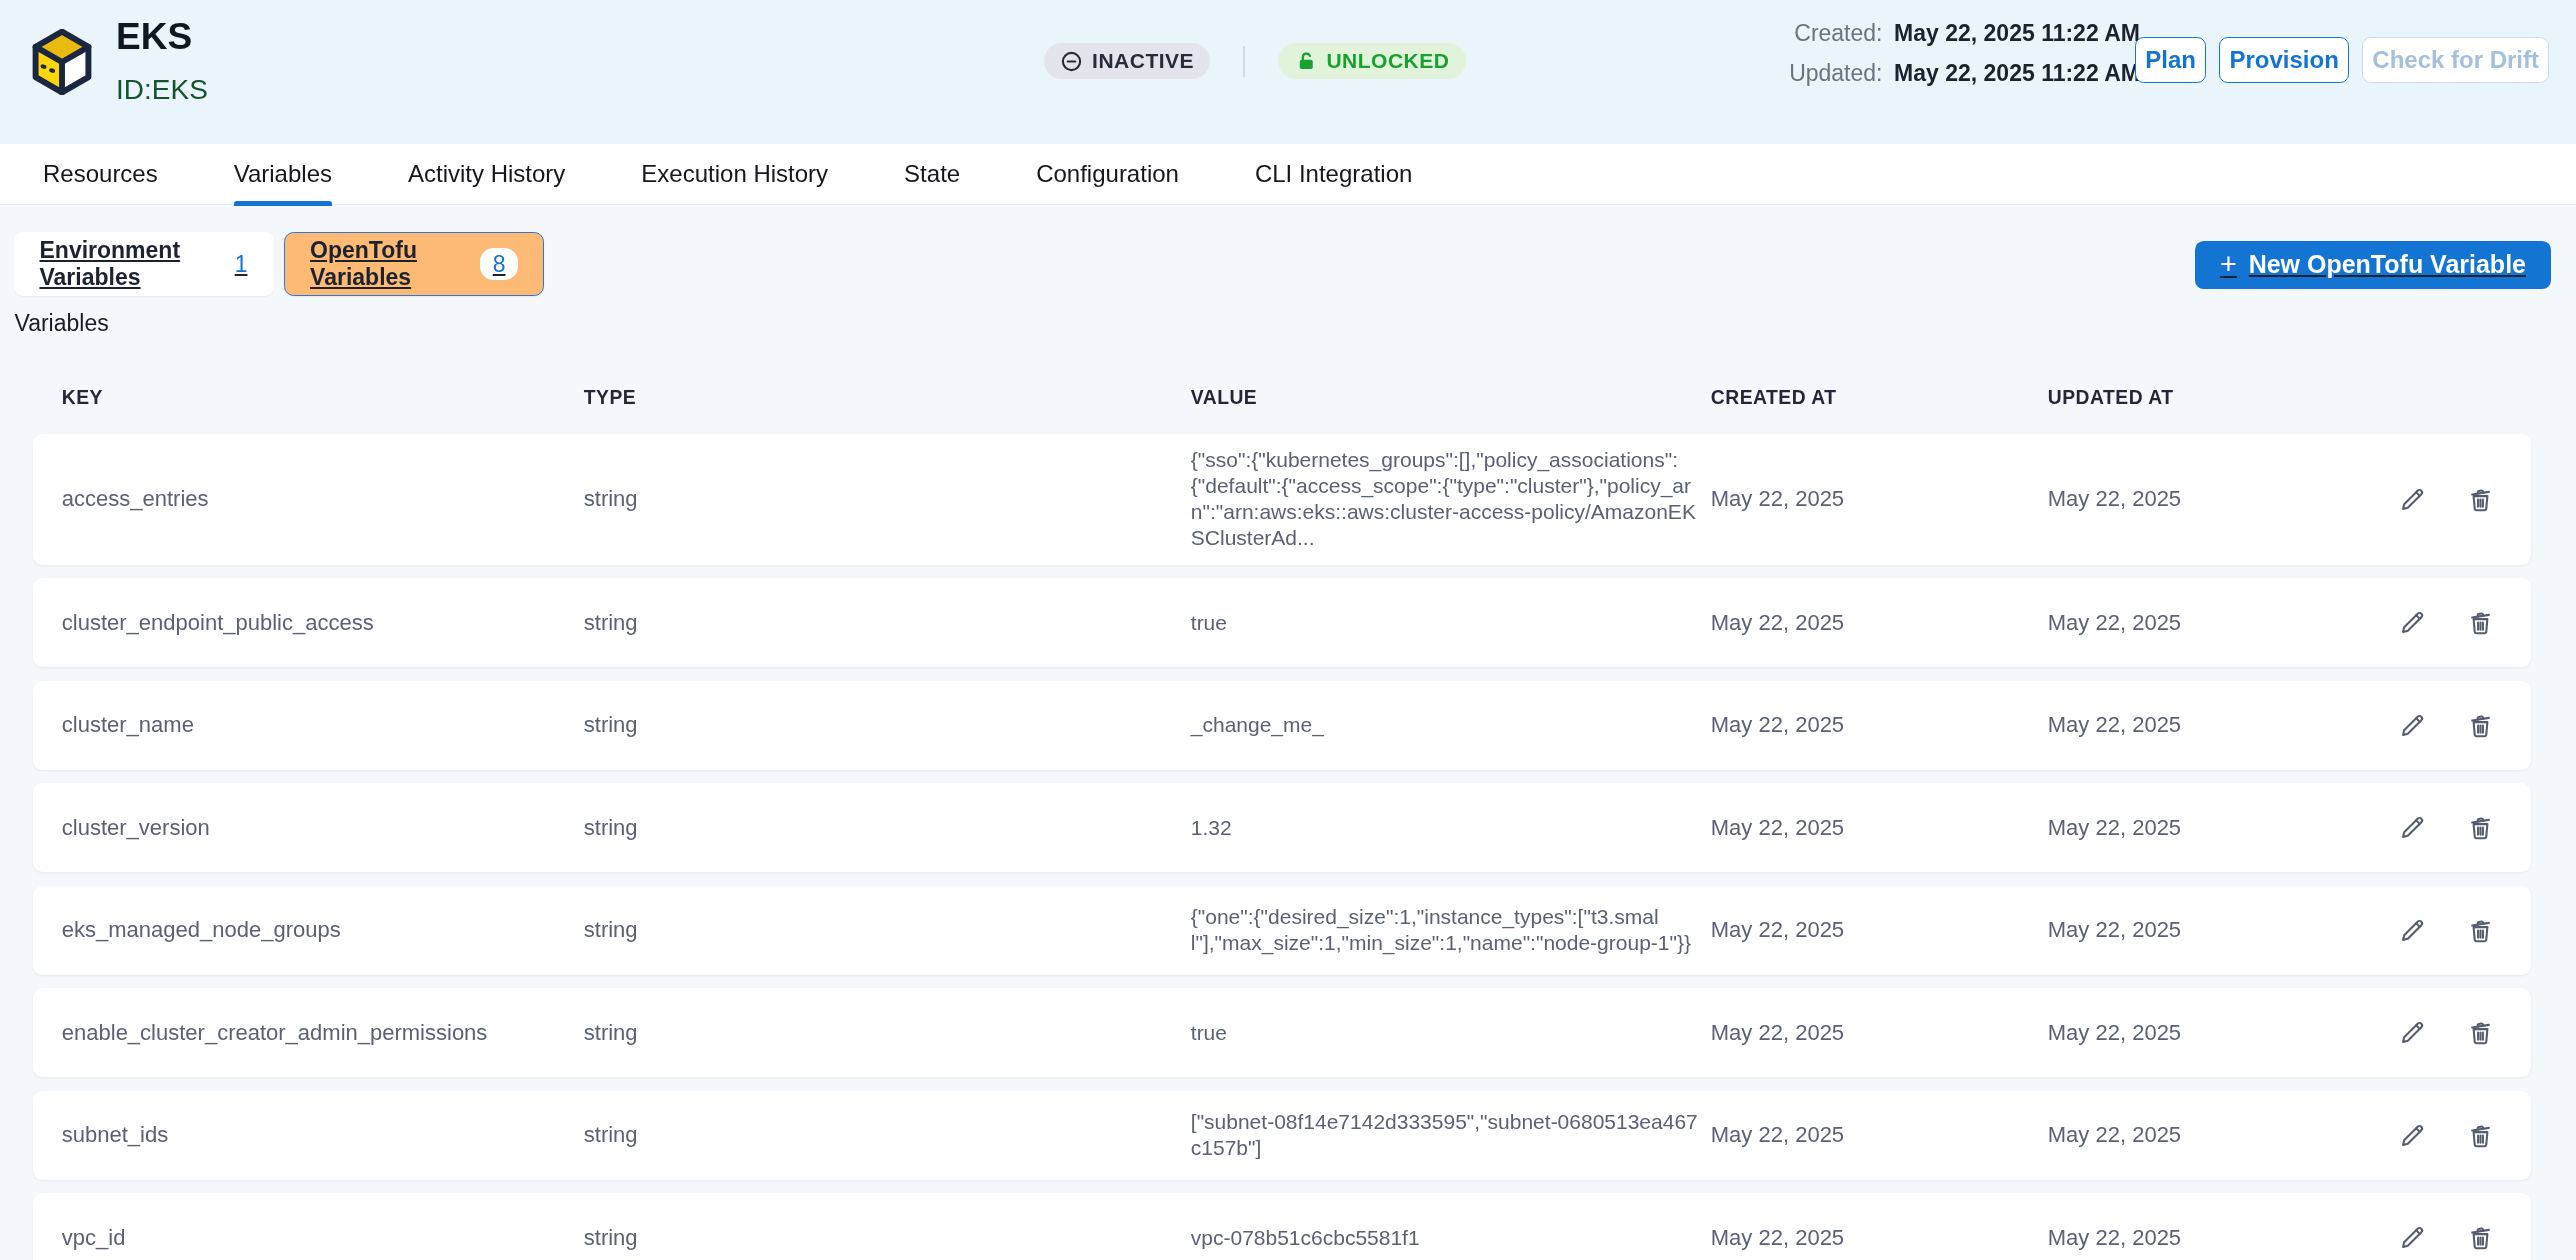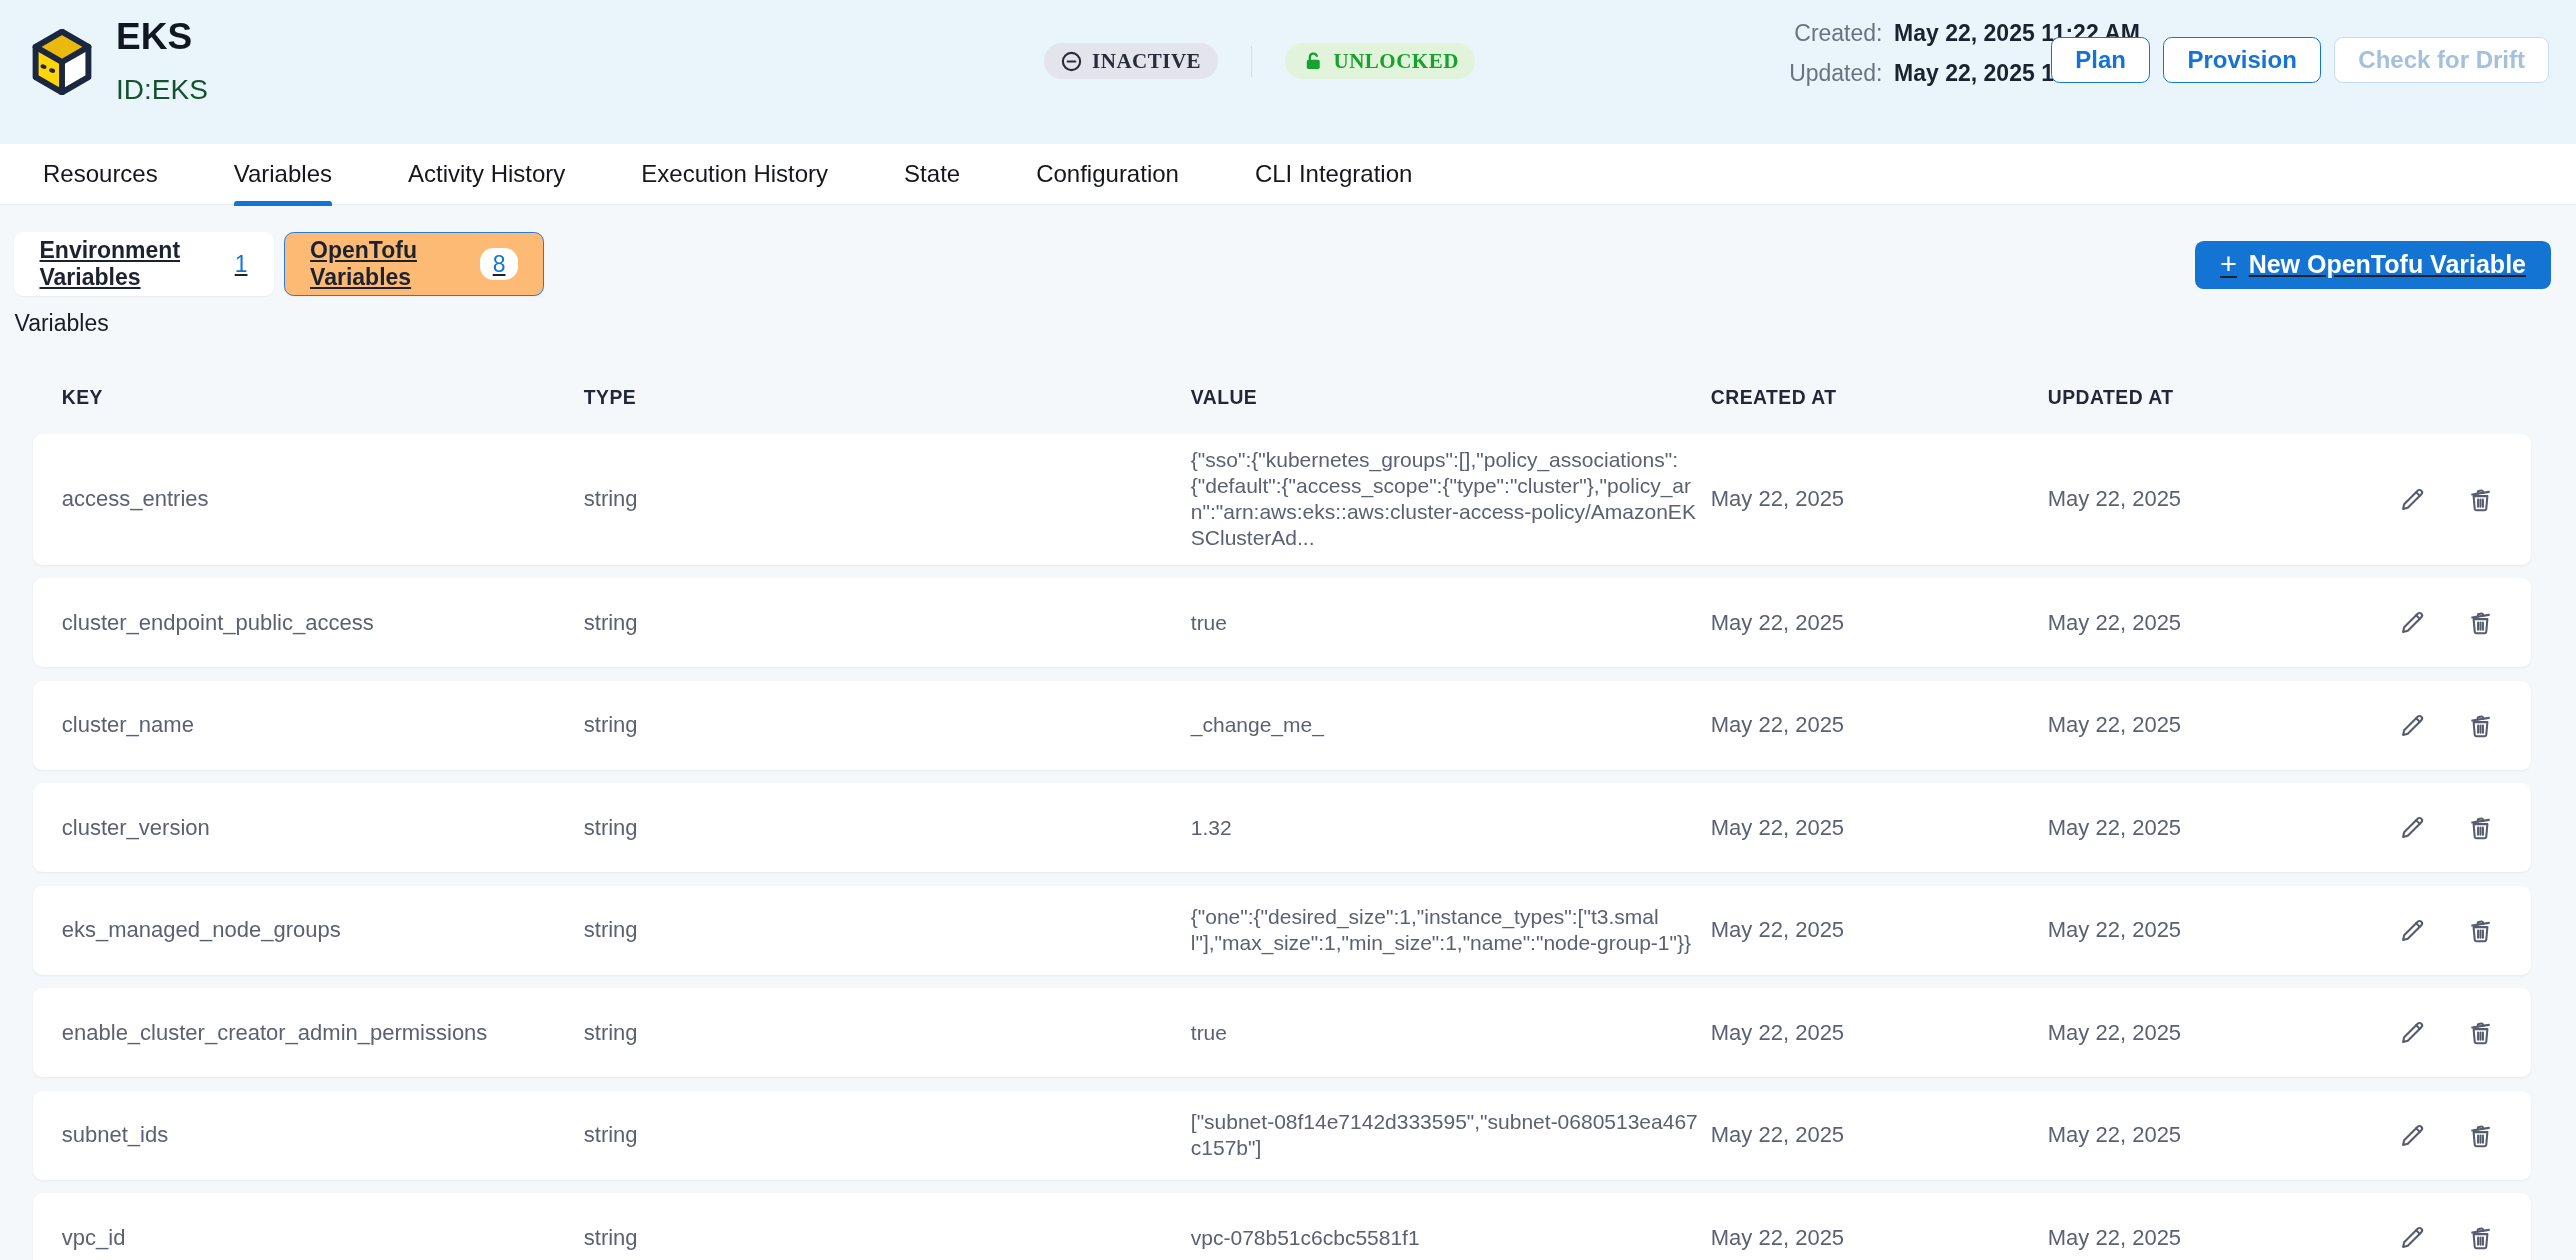--- a/index.html
+++ b/index.html
@@ -26,7 +26,7 @@
 
   .badges {
     position: absolute; left: 1044px; top: 43px;
-    display: flex; align-items: center; gap: 33px; font-family: Liberation Serif, serif;
+    display: flex; align-items: center; gap: 33px;
   }
   .pill {
     display: inline-flex; align-items: center; gap: 8.7px;

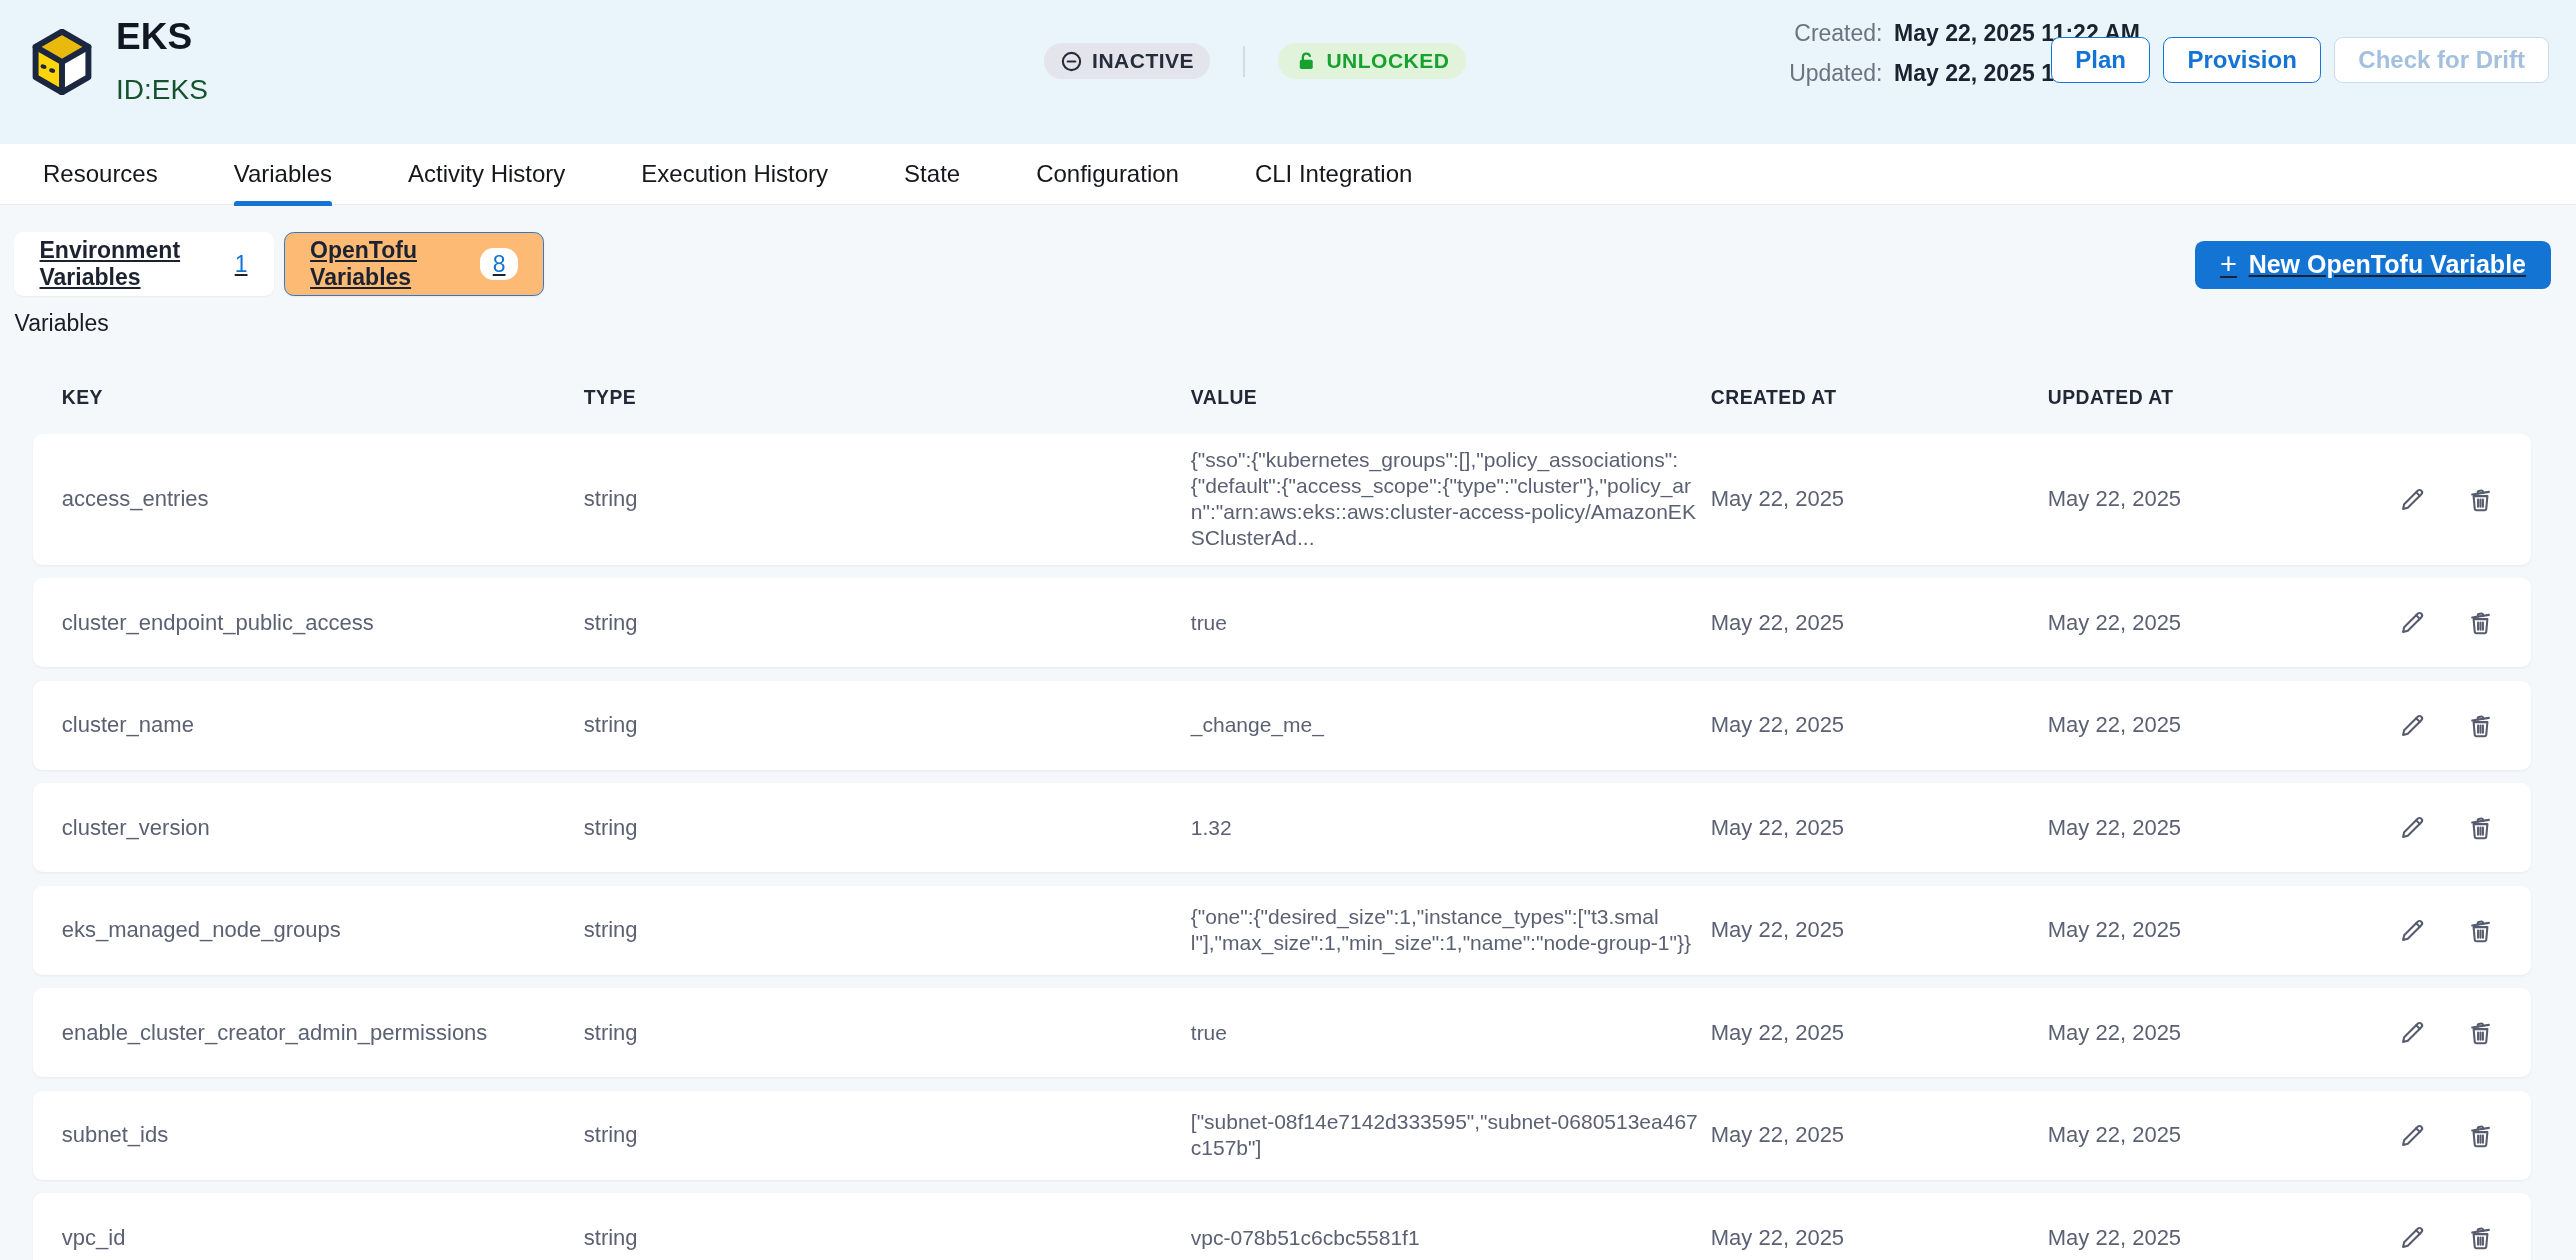--- a/index.html
+++ b/index.html
@@ -50,7 +50,7 @@
     display: flex; gap: 13.5px;
   }
   .btn-outline {
-    height: 46px; padding: 0 23px;
+    height: 46px; padding: 0 9px;
     background: #ffffff; border: 1.9px solid #1374d4; border-radius: 8.7px;
     color: #1374d4; font-size: 24px; font-weight: 700;
     font-family: "Liberation Sans", sans-serif; cursor: pointer;

